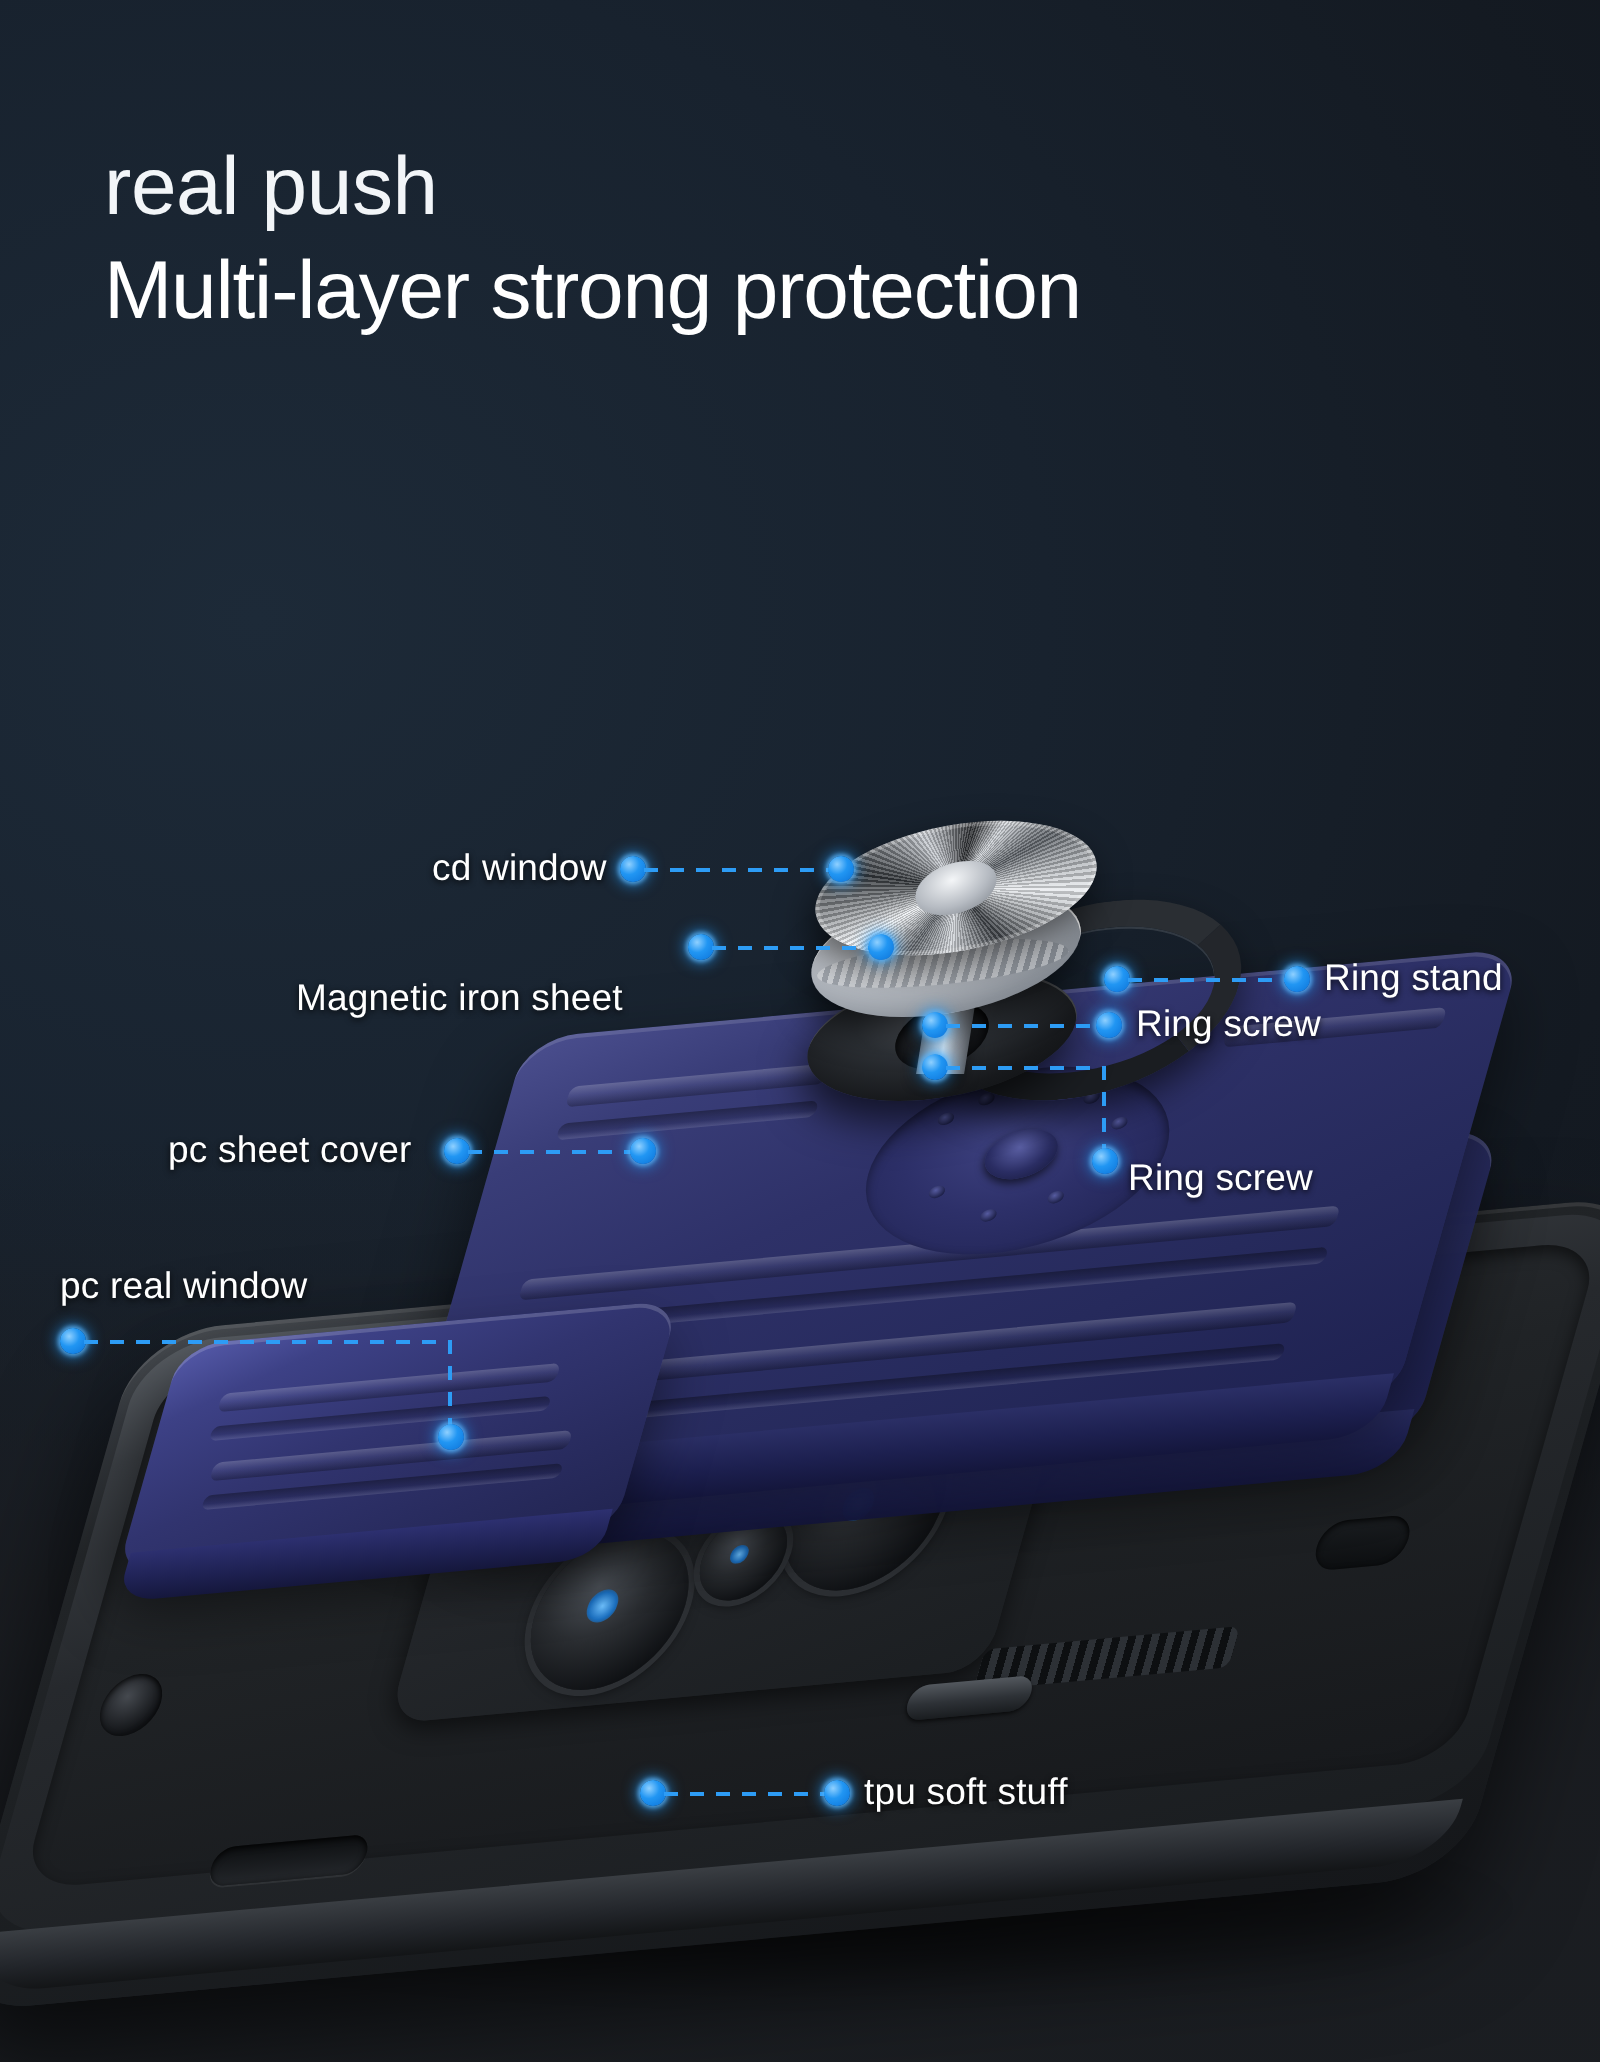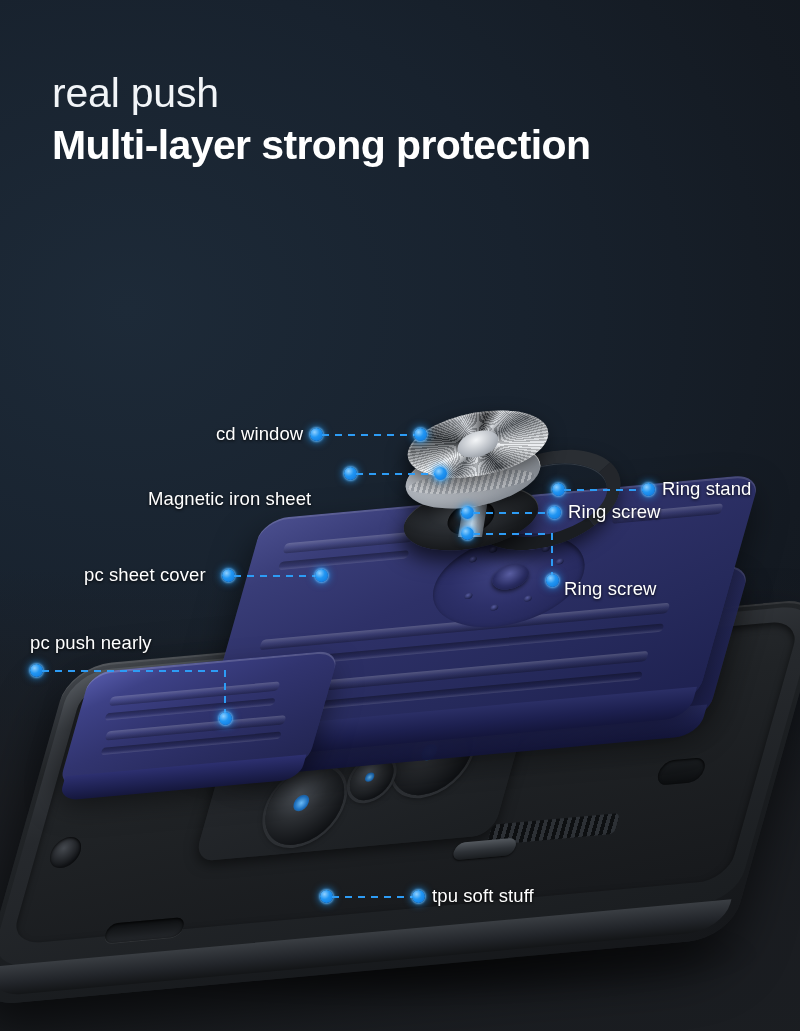--- a/index.html
+++ b/index.html
@@ -29,7 +29,7 @@
     letter-spacing:-.2px;
   }
   .h-big {
-    font-size:41px; color:#ffffff; font-weight:700; line-height:1.18;
+    font-size:41px; color:#ffffff; font-weight:400; line-height:1.18;
     letter-spacing:-.6px; margin-top:6px;text-align:right;
   }
   .sub { margin-top:16px; }

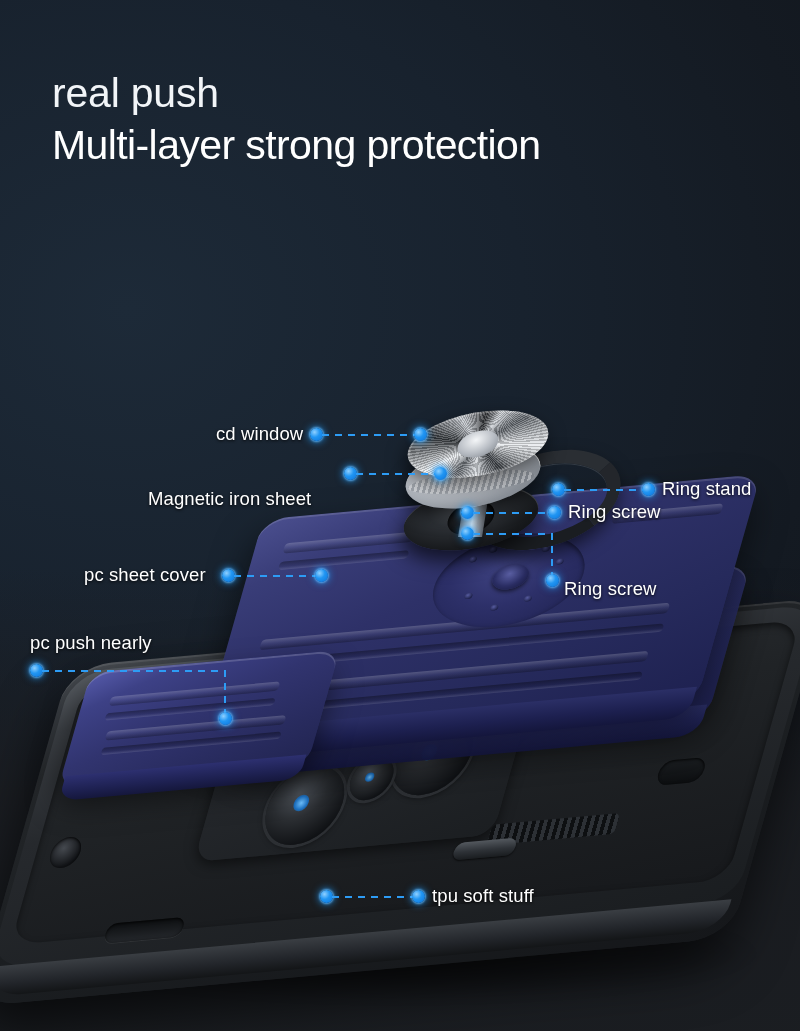--- a/index.html
+++ b/index.html
@@ -446,7 +446,7 @@
   </div>
 
   <div class="callout" style="left:0;top:0;">
-    <span class="cl-label" style="left:30px; top:632px;">pc push nearly</span>
+    <span class="cl-label" style="left:30px; top:632px;">pc real window</span>
     <span class="dot" style="left:30px; top:664px;"></span>
     <span class="dash-h" style="left:42px; top:670px; width:184px;"></span>
     <span class="dash-v" style="left:224px; top:670px; height:48px;"></span>

